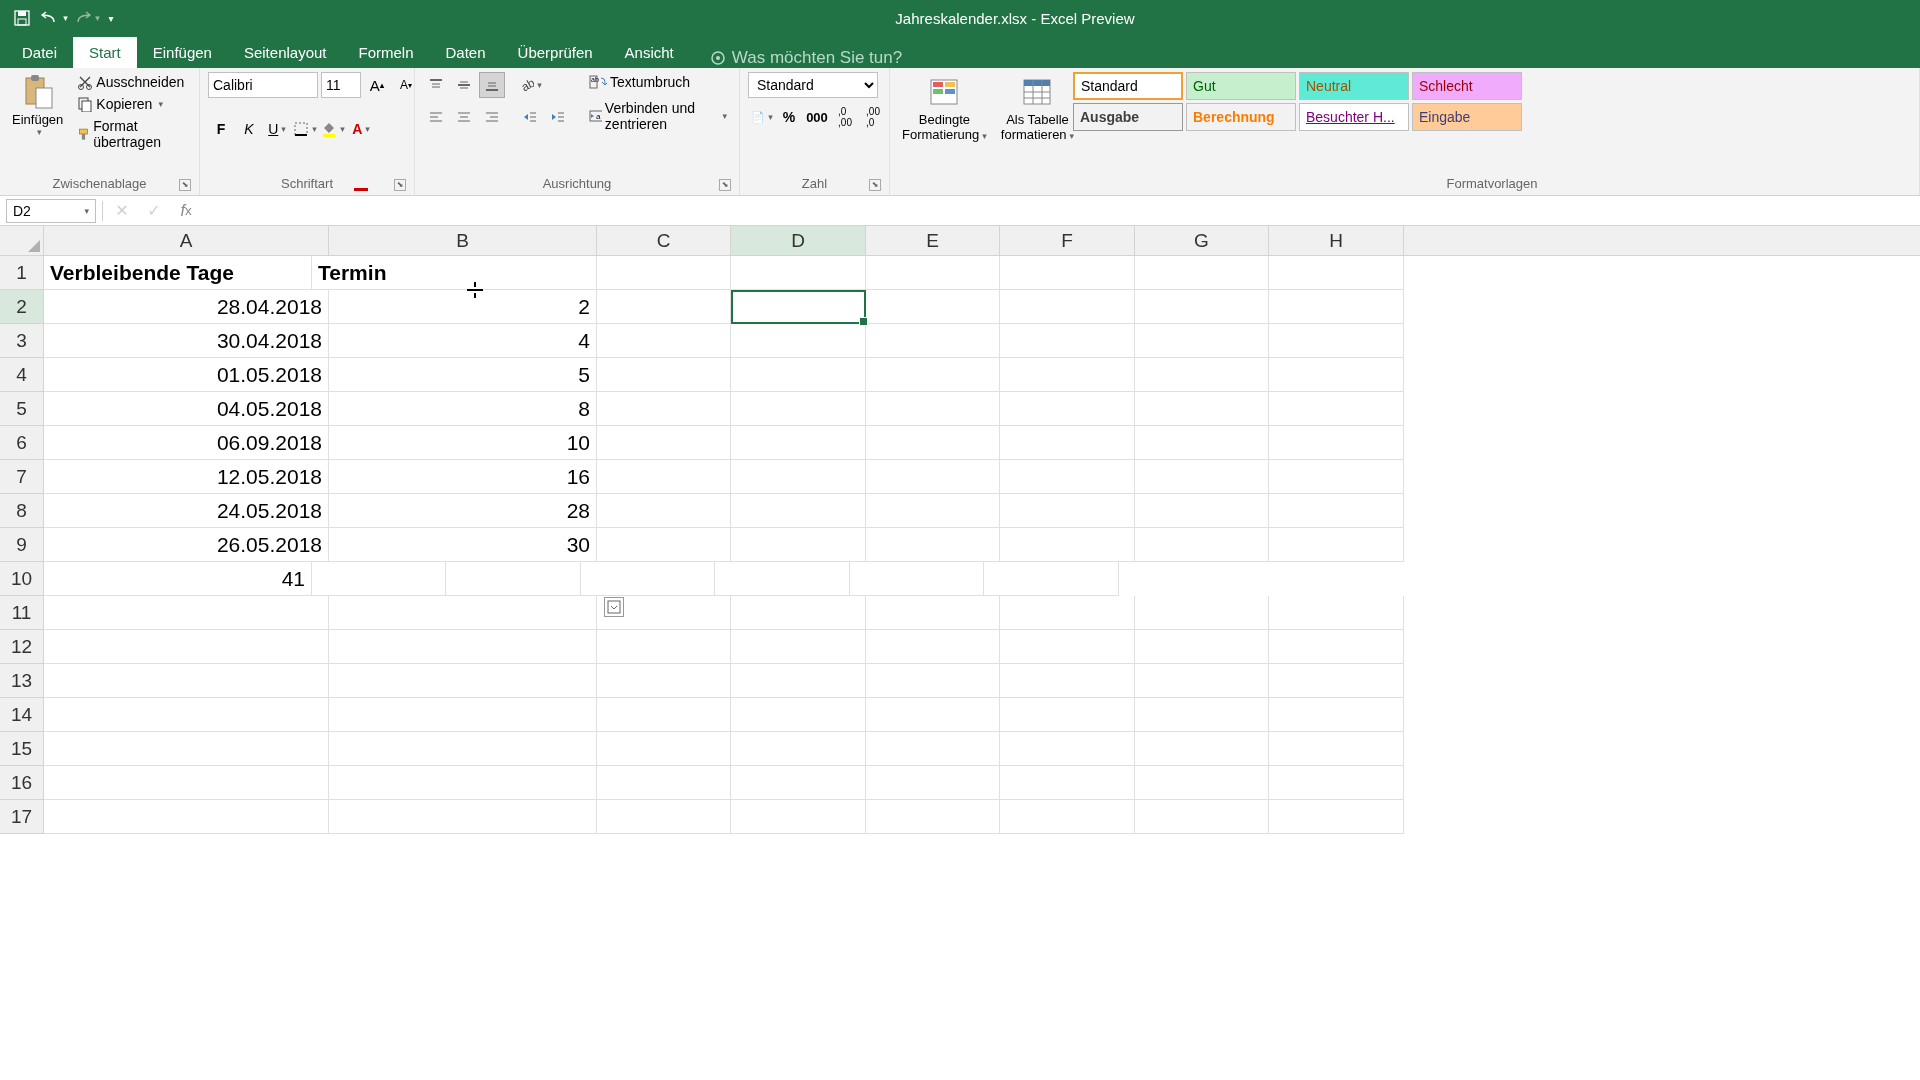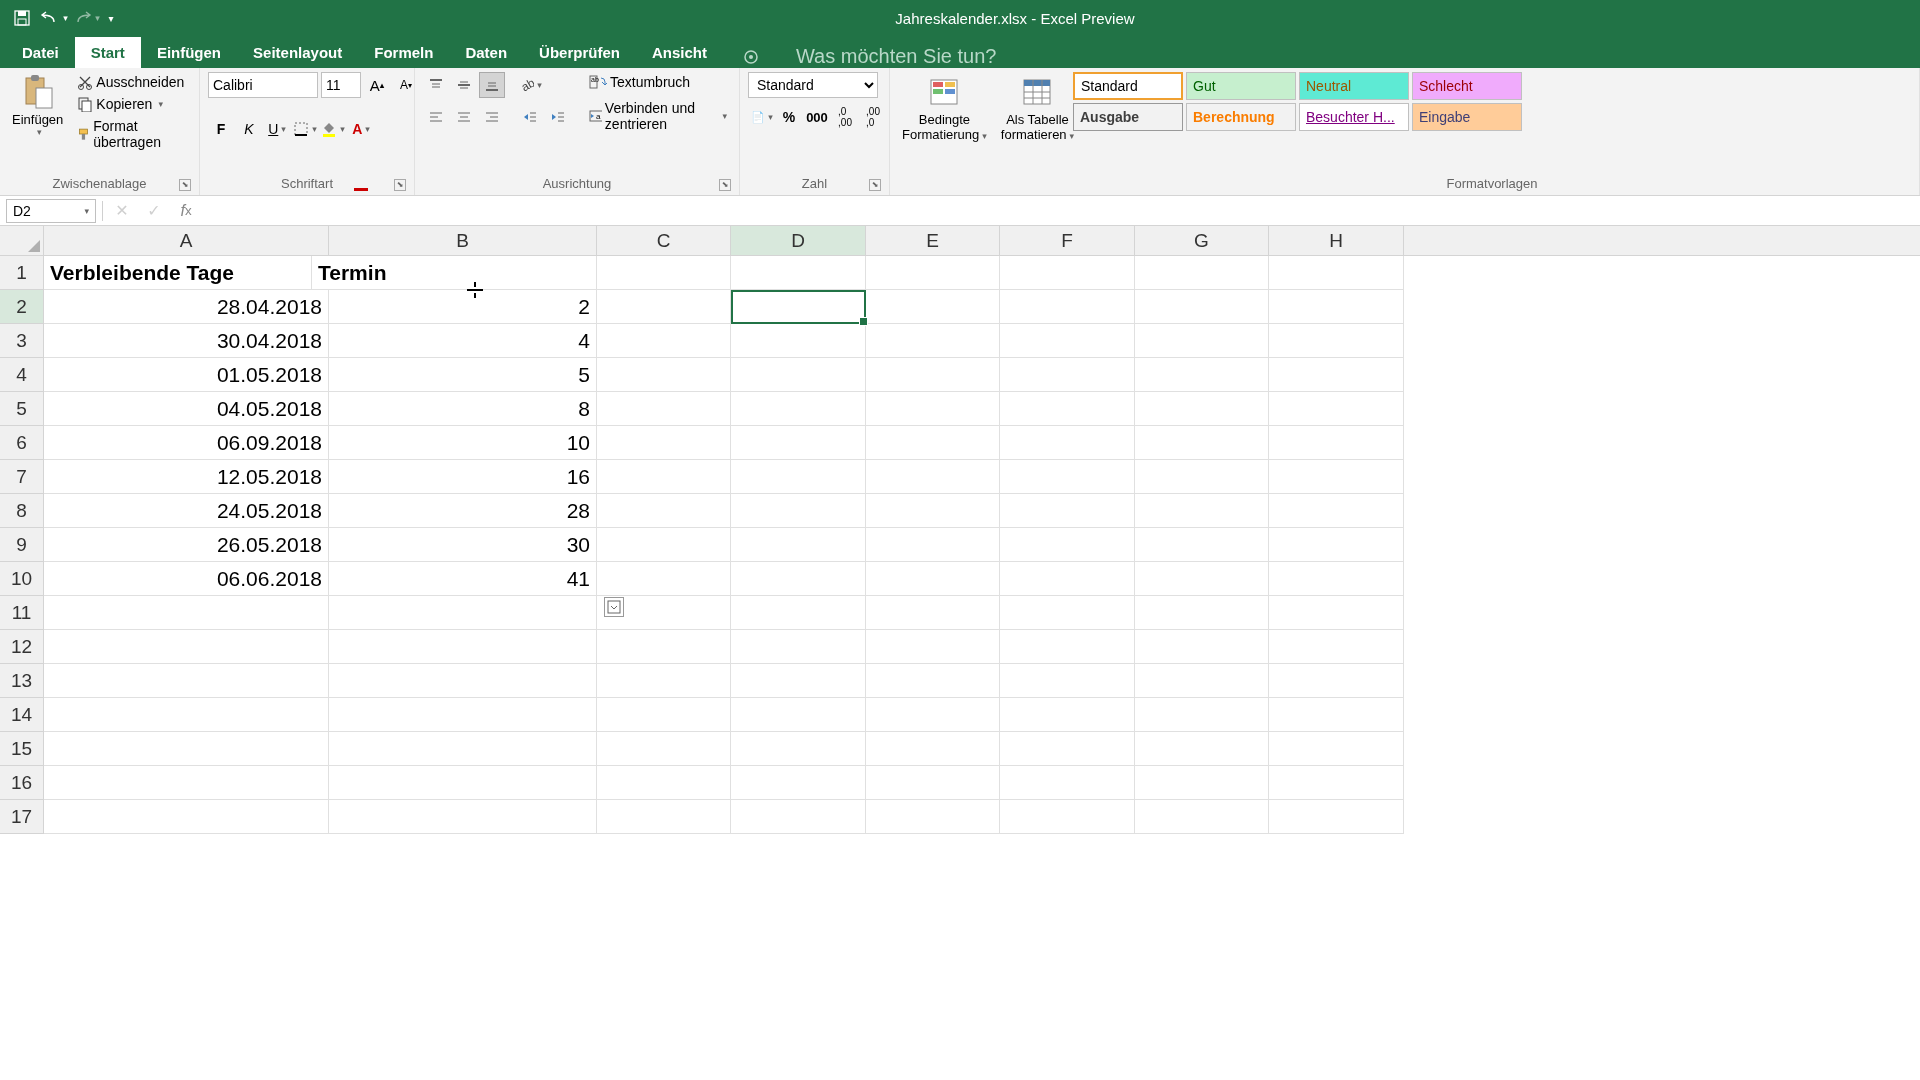--- a/index.html
+++ b/index.html
@@ -113,7 +113,7 @@
 </div>
 
 <div class="ribbon-tabs">
-  <div id="tabs-container" style="display: flex; font-weight: bold;">
+  <div id="tabs-container" style="display: flex;">
       <div class="rtab">Datei</div>
       <div class="rtab active">Start</div>
       <div class="rtab">Einfügen</div>

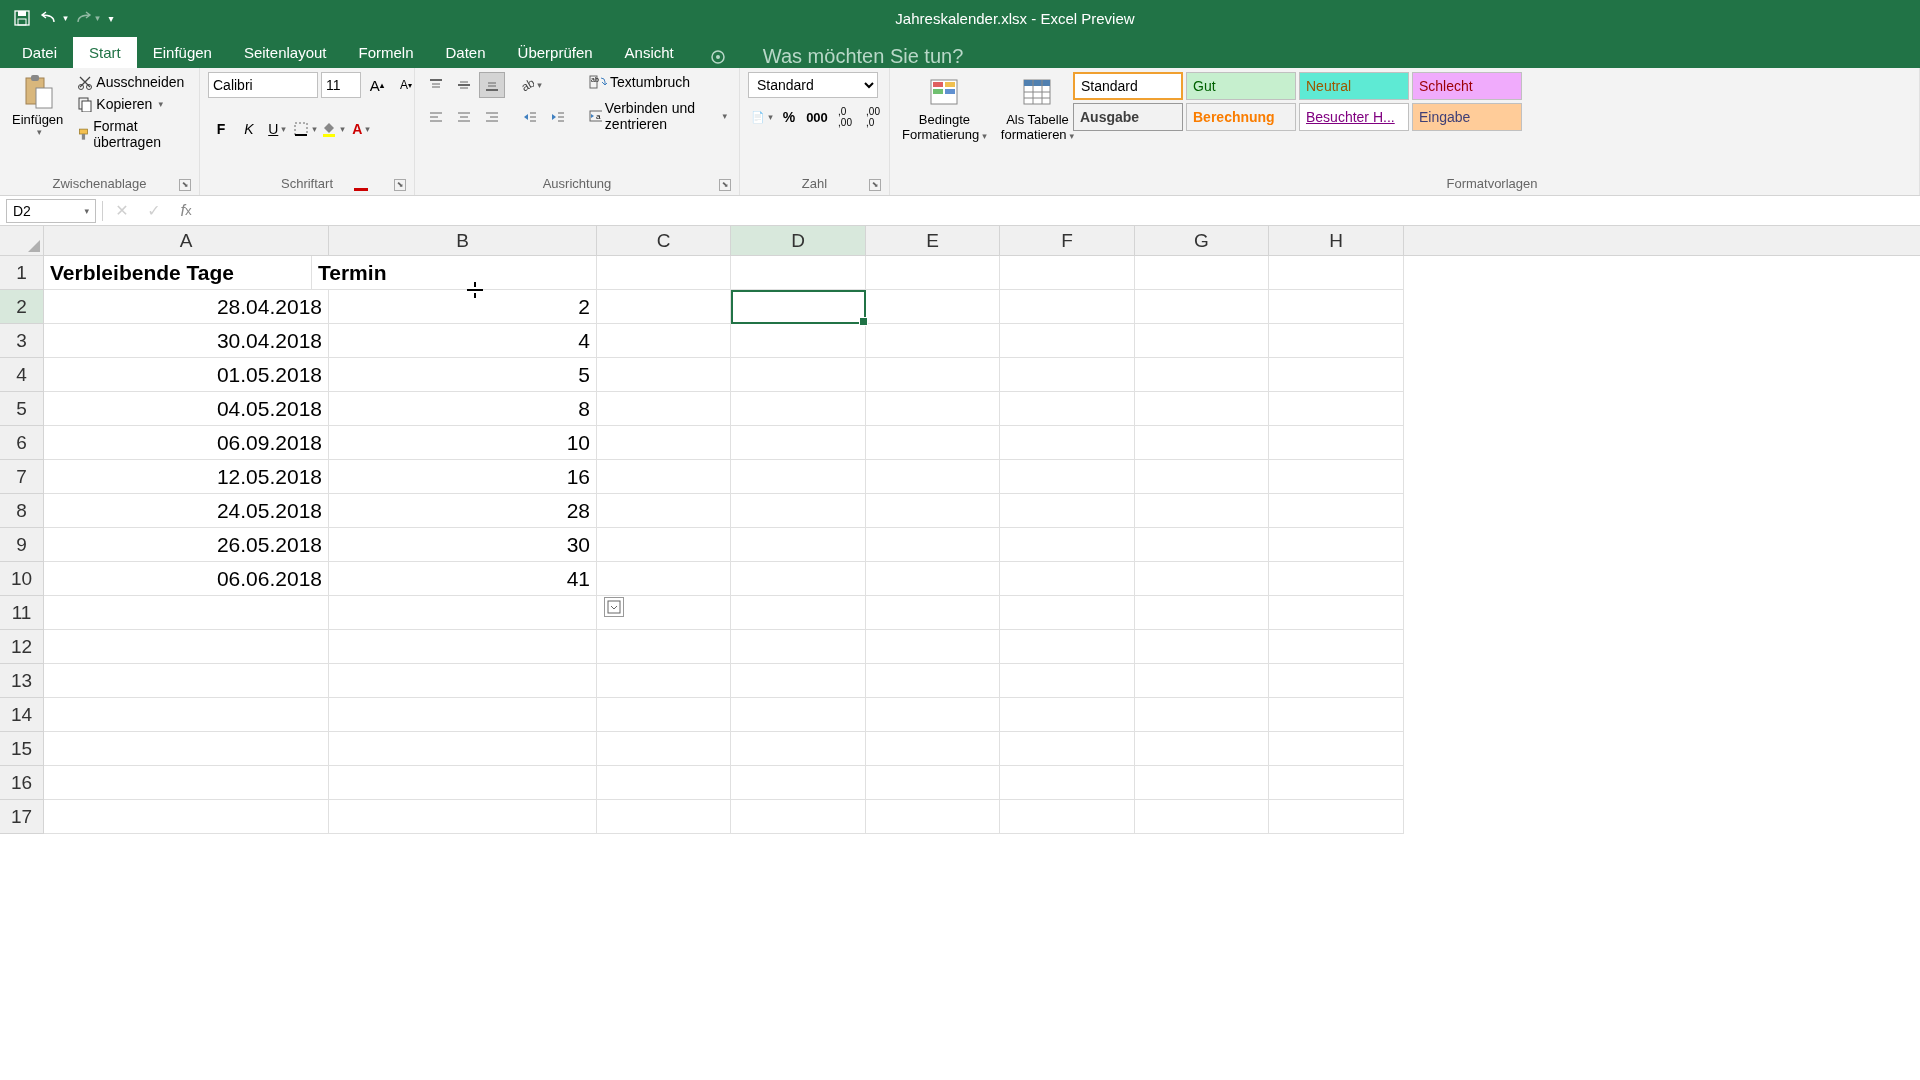--- a/index.html
+++ b/index.html
@@ -15,7 +15,7 @@
 .ribbon-tabs { background: #217346; height: 32px; display: flex; align-items: flex-end; padding-left: 6px; }
 .rtab { padding: 7px 16px; font-size: 15px; color: #fff; cursor: pointer; }
 .rtab.active { background: #fff; color: #217346; }
-.tell-me { display: flex; align-items: center; color: #b8d8c8; margin-left: 20px; font-size: 20px; gap: 31px; }
+.tell-me { display: flex; align-items: center; color: #b8d8c8; margin-left: 20px; font-size: 17px; }
 .tell-me svg { margin-right: 6px; }
 
 

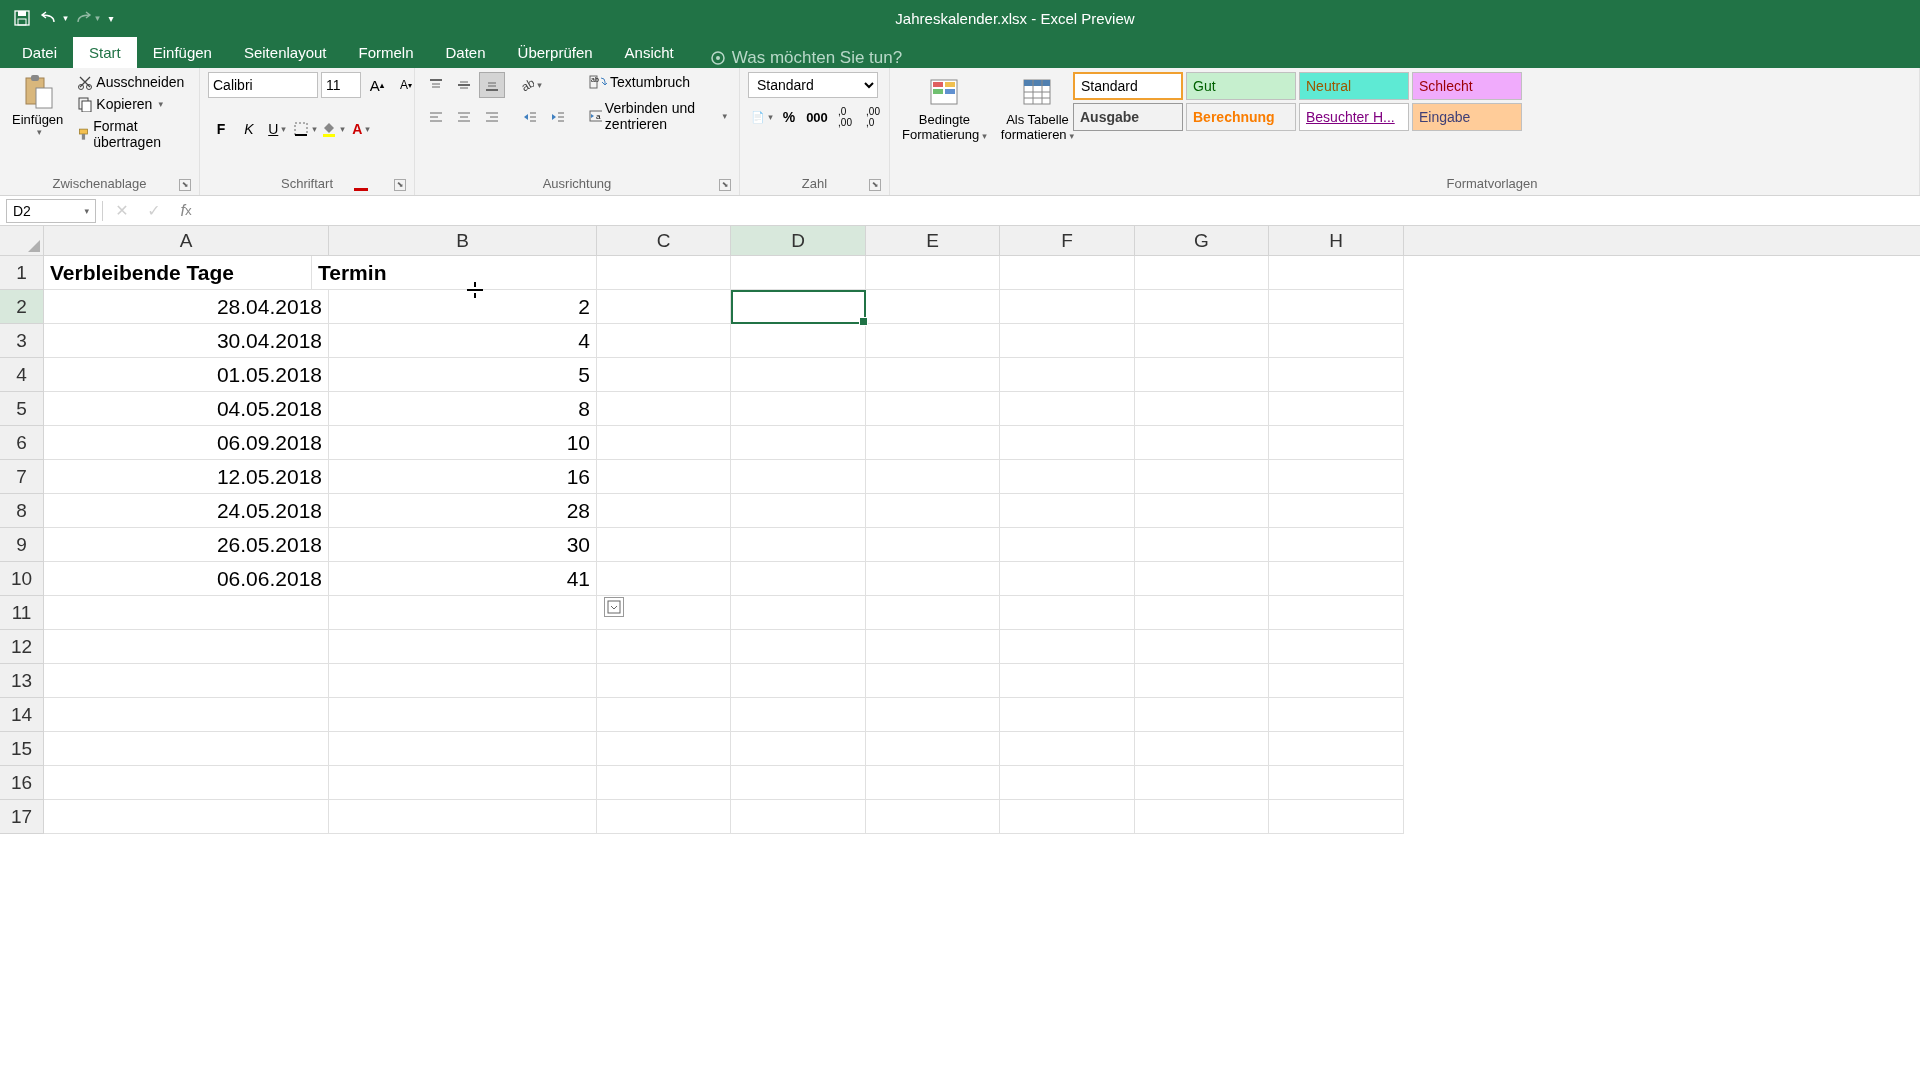--- a/index.html
+++ b/index.html
@@ -522,7 +522,6 @@
       </div>
       <div class="grow">
         <div class="row-h">10</div>
-        <div class="gcell right" style="width: 285px;">06.06.2018</div>
         <div class="gcell right" style="width: 268px;">41</div>
         <div class="gcell" style="width: 134px;"></div>
         <div class="gcell" style="width: 135px;"></div>

